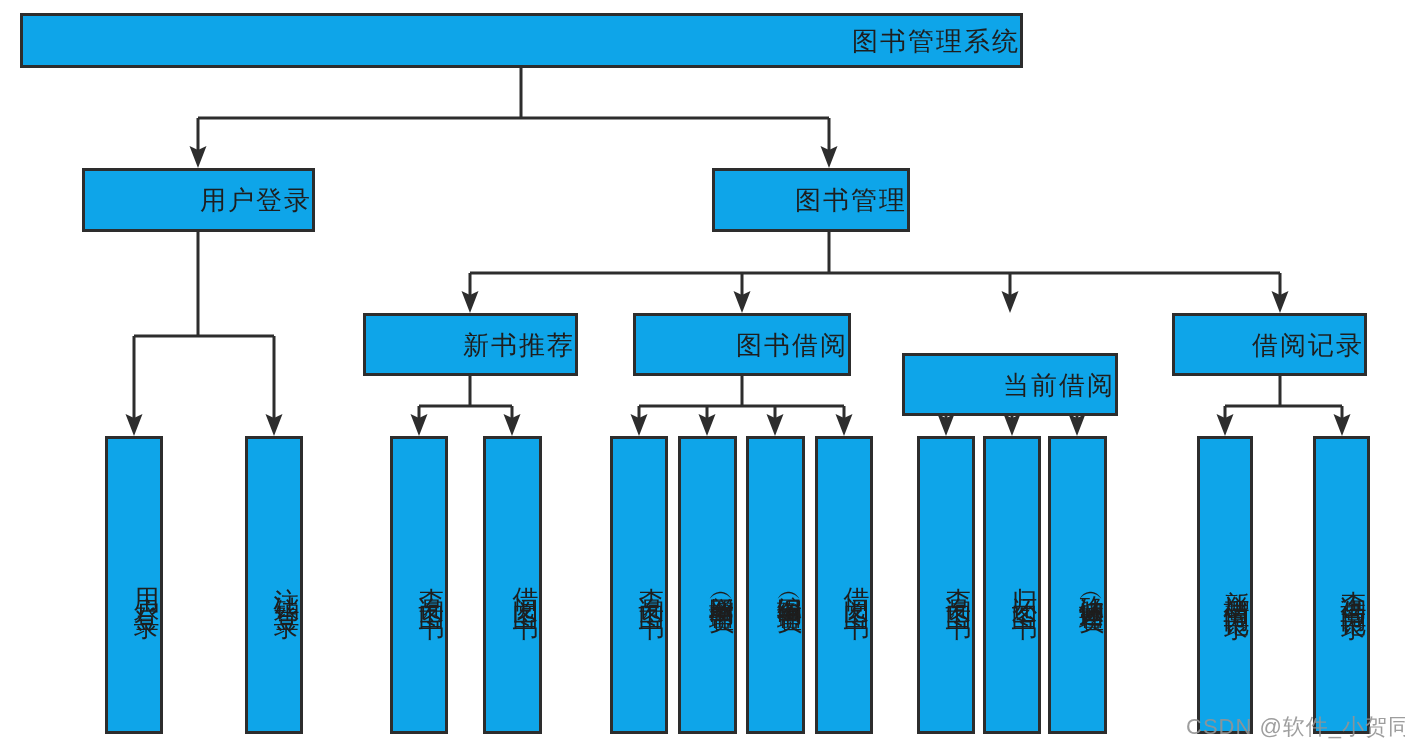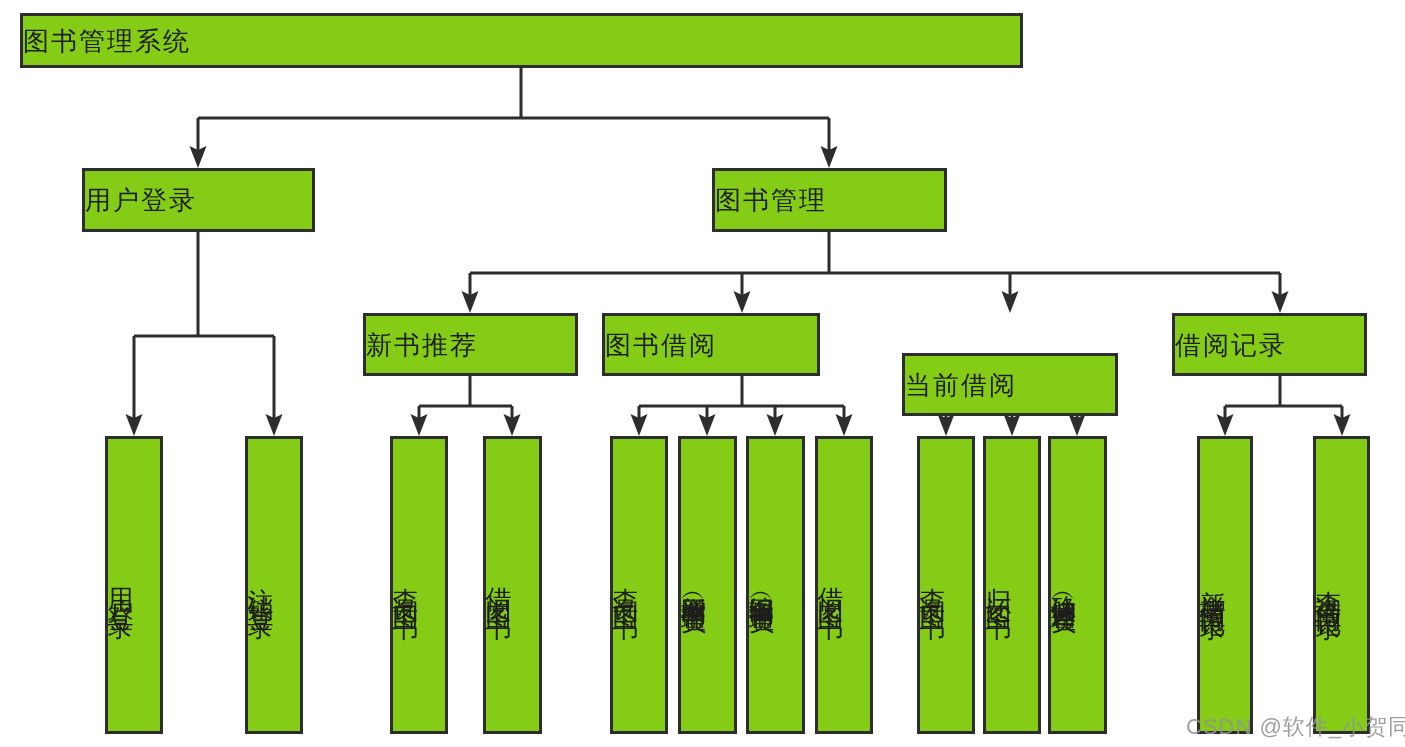--- a/index.html
+++ b/index.html
@@ -29,10 +29,10 @@
     position: absolute;
     box-sizing: border-box;
     border: 3px solid #2d2d2d;
-    background: #84cc16;
+    background: #0ea5e9;
     display: flex;
     align-items: center;
-    justify-content: flex-start;
+    justify-content: flex-end;
     color: #1e1e1e;
     font-size: 26px;
     line-height: 1;

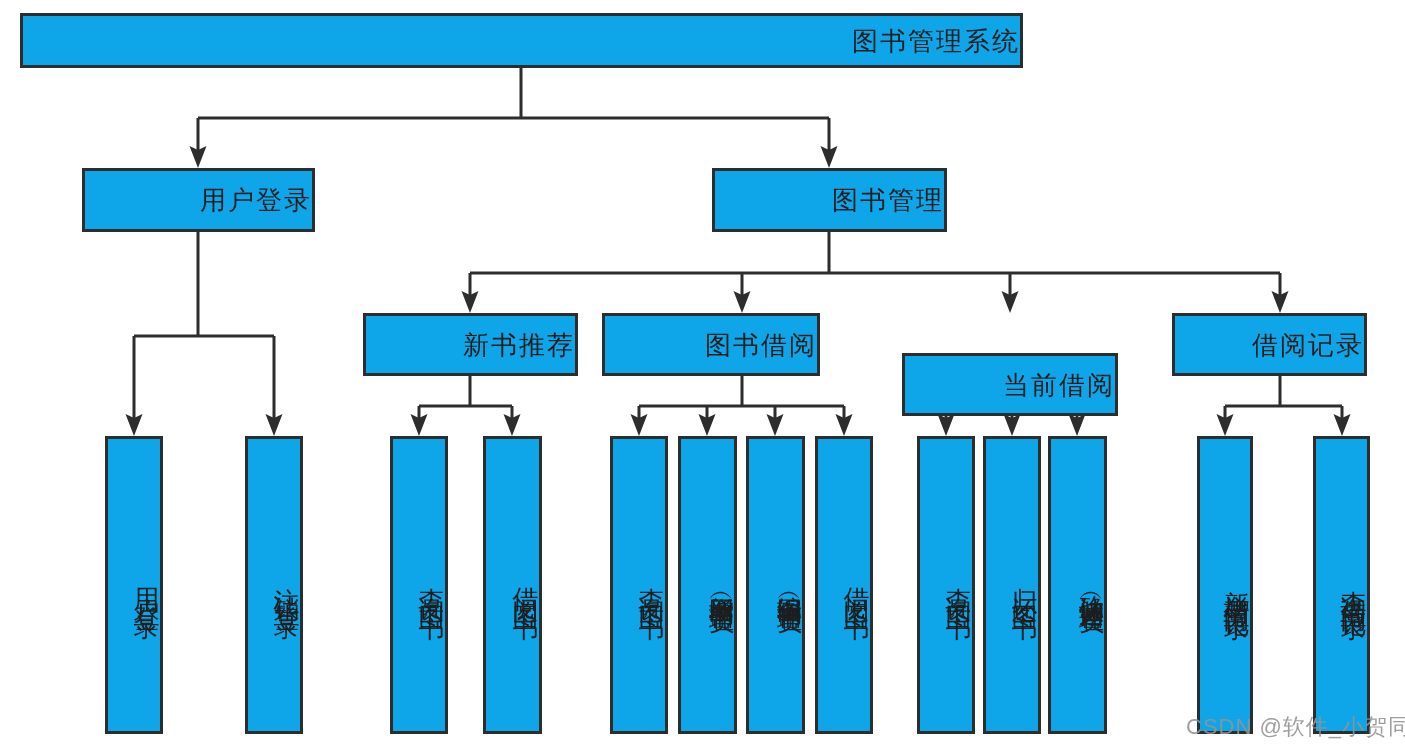--- a/index.html
+++ b/index.html
@@ -114,7 +114,7 @@
   <div class="box h" style="left:82px; top:168px; width:233px; height:64px;">
     <span>用户登录</span>
   </div>
-  <div class="box h" style="left:712px; top:168px; width:235px; height:64px;">
+  <div class="box h" style="left:712px; top:168px; width:198px; height:64px;">
     <span>图书管理</span>
   </div>
 

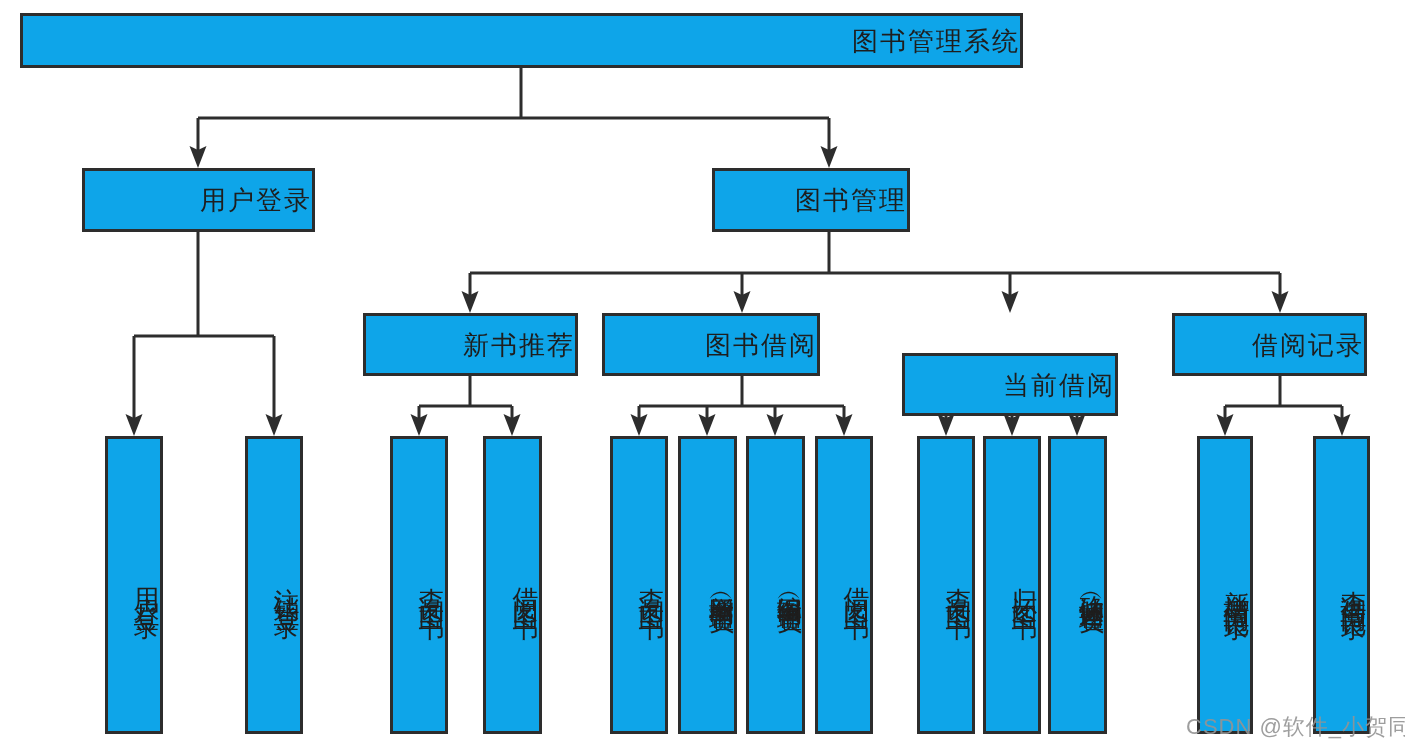--- a/index.html
+++ b/index.html
@@ -121,7 +121,7 @@
   <div class="box h" style="left:363px; top:313px; width:215px; height:63px;">
     <span>新书推荐</span>
   </div>
-  <div class="box h" style="left:602px; top:313px; width:218px; height:63px;">
+  <div class="box h" style="left:633px; top:313px; width:218px; height:63px;">
     <span>图书借阅</span>
   </div>
   <div class="box h" style="left:902px; top:313px; width:216px; height:63px;margin-top:40px;">

